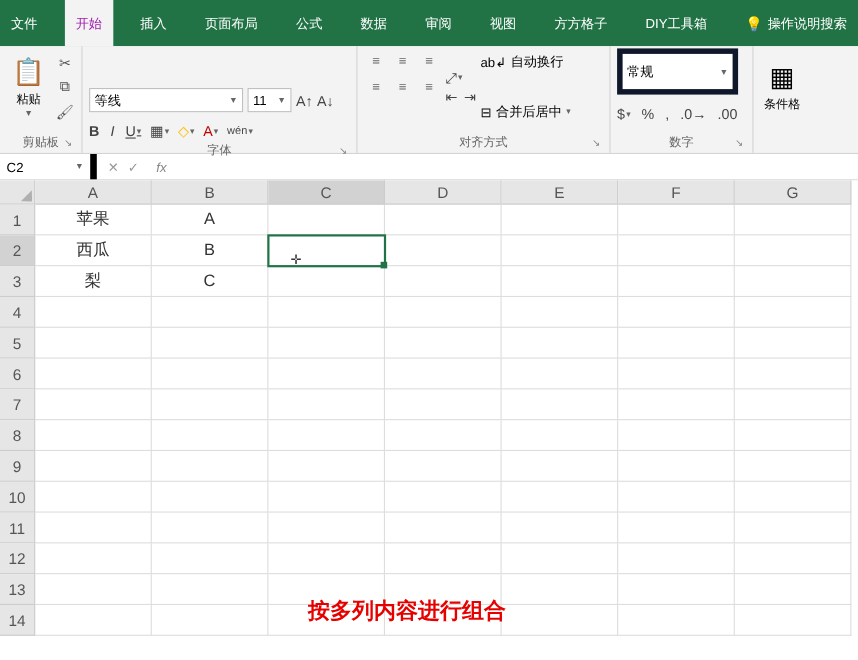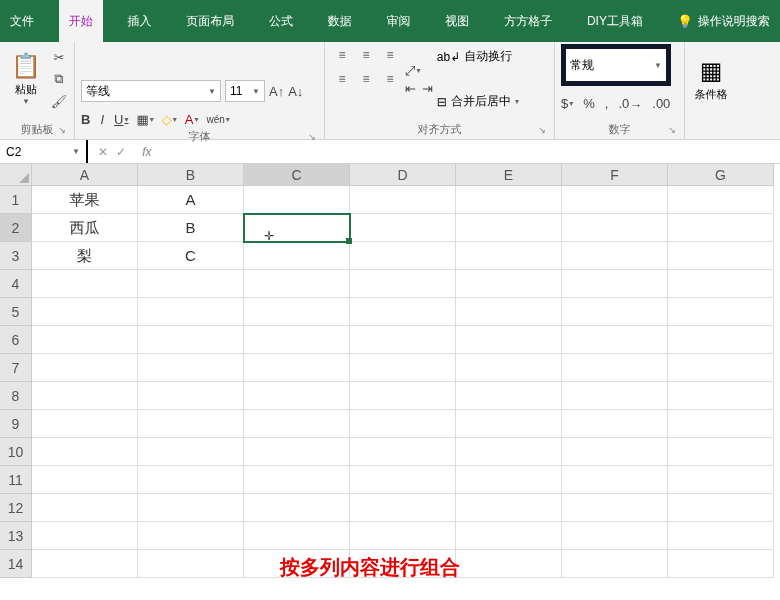--- a/index.html
+++ b/index.html
@@ -38,7 +38,7 @@
 .num-row { display: flex; gap: 10px; margin-top: 6px; font-size: 13px; color: #555; }
 
 .formula-bar { background: #fff; border-bottom: 1px solid #d4d4d4; display: flex; height: 24px; align-items: center; font-size: 12px; }
-.name-box { width: 88px; border-right: 2px solid #000000; padding: 0 6px; display: flex; align-items: center; justify-content: space-between; height: 100%; }
+.name-box { width: 88px; border-right: 6px solid #000000; padding: 0 6px; display: flex; align-items: center; justify-content: space-between; height: 100%; }
 .fx-btns { display: flex; gap: 8px; padding: 0 10px; color: #999; }
 .fx-btns span { cursor: pointer; }
 .fx-label { font-style: italic; color: #888; padding: 0 6px; }

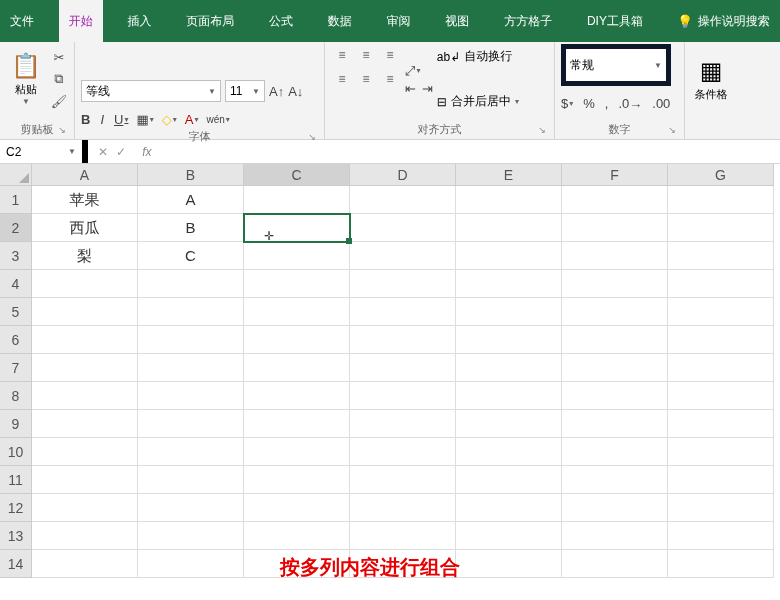--- a/index.html
+++ b/index.html
@@ -363,7 +363,7 @@
         <div class="cell"></div>
       </div>
     </div>
-  <div class="annotation" style="left:280px; top:378px;margin-top:12px;">按多列内容进行组合</div>
+  <div class="annotation" style="left:280px; top:378px;">按多列内容进行组合</div>
 </div>
 
 </body></html>

